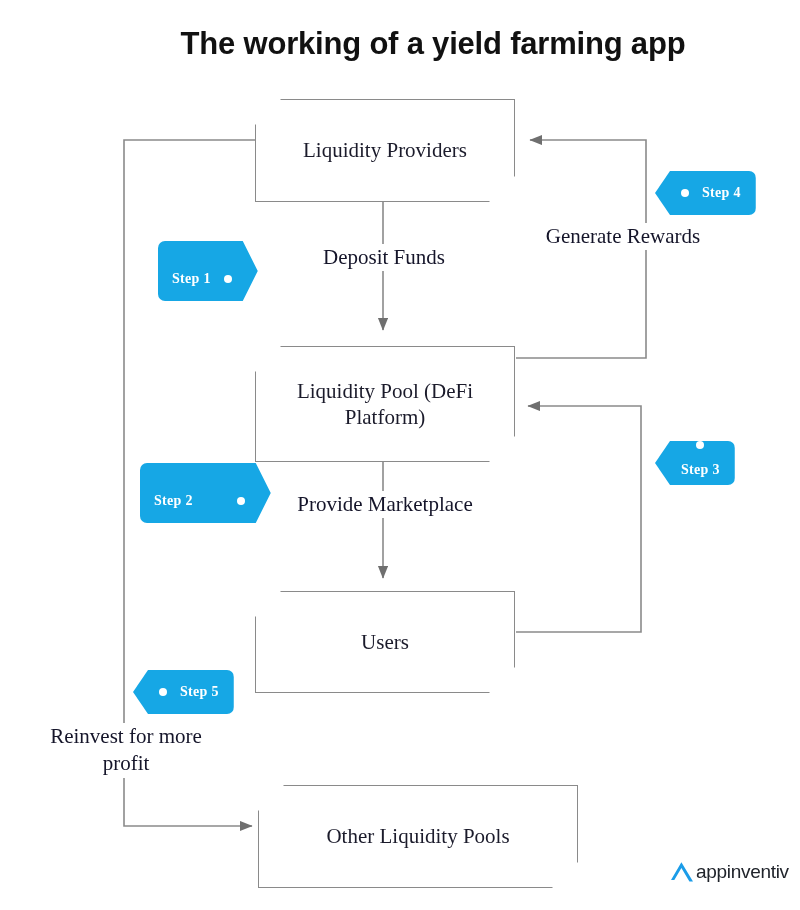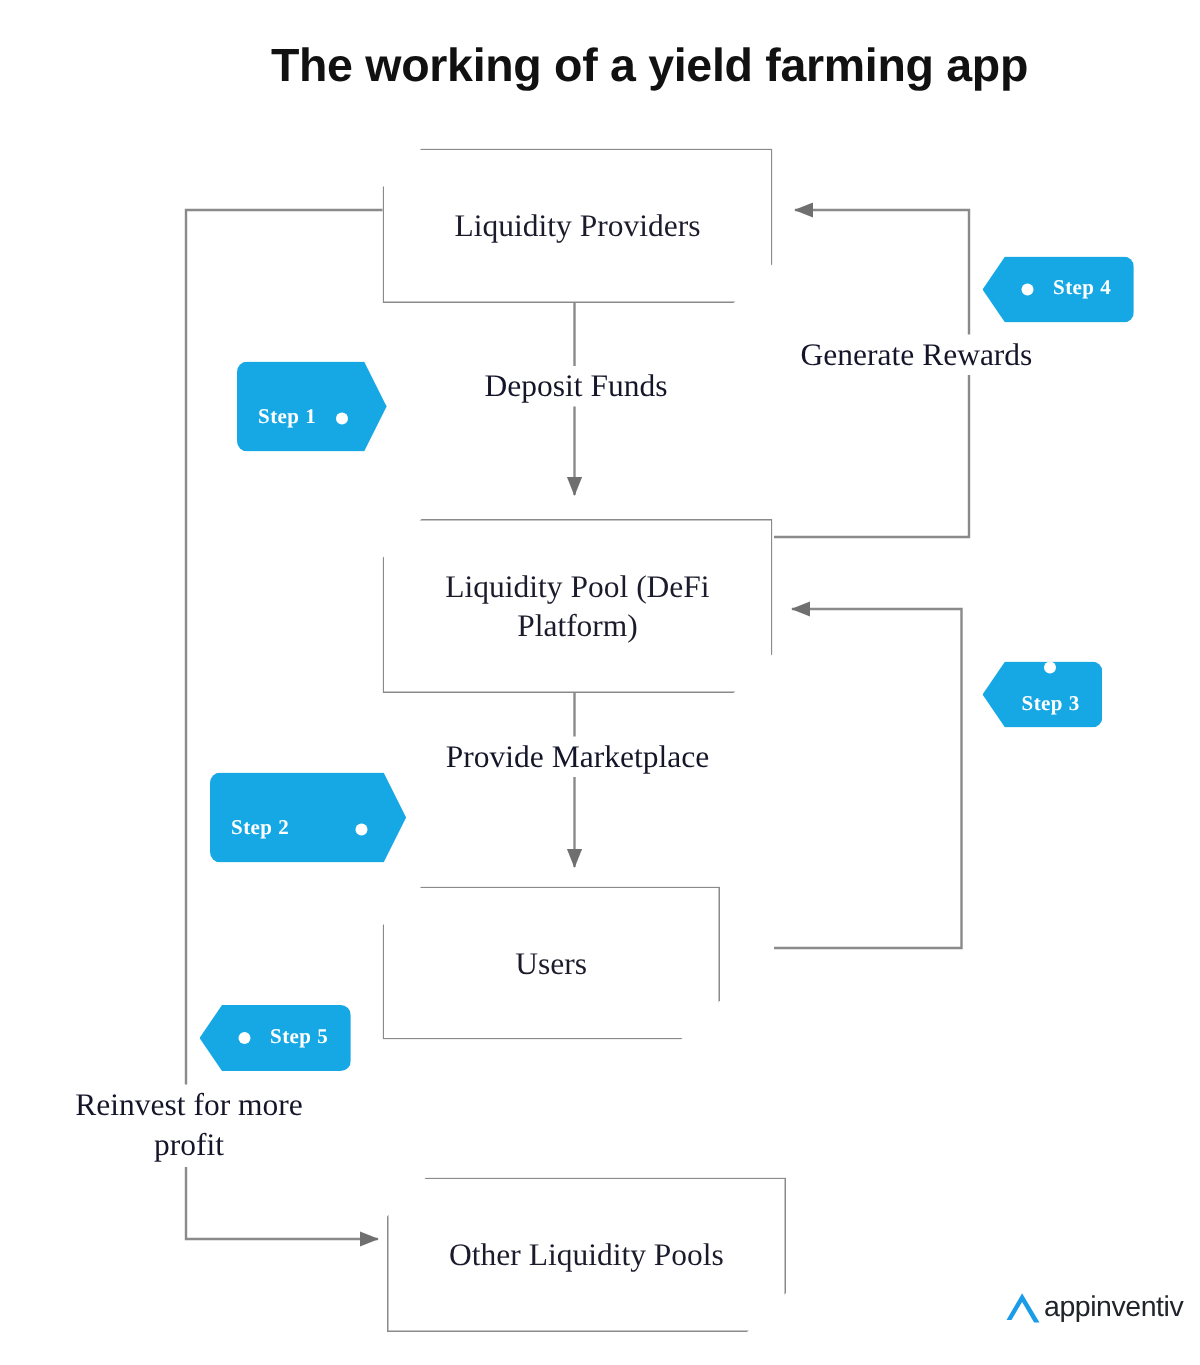--- a/index.html
+++ b/index.html
@@ -162,7 +162,7 @@
   <div class="edge-label" style="left:250px; top:491px; width:270px;">Provide Marketplace</div>
 
 
-  <div class="edge-label" style="left:491px; top:223px; width:240px;">Generate Rewards</div>
+  <div class="edge-label" style="left:503px; top:223px; width:240px;">Generate Rewards</div>
 
   <div class="edge-label" style="left:14px; top:723px; width:224px;">Reinvest for more
 profit</div>

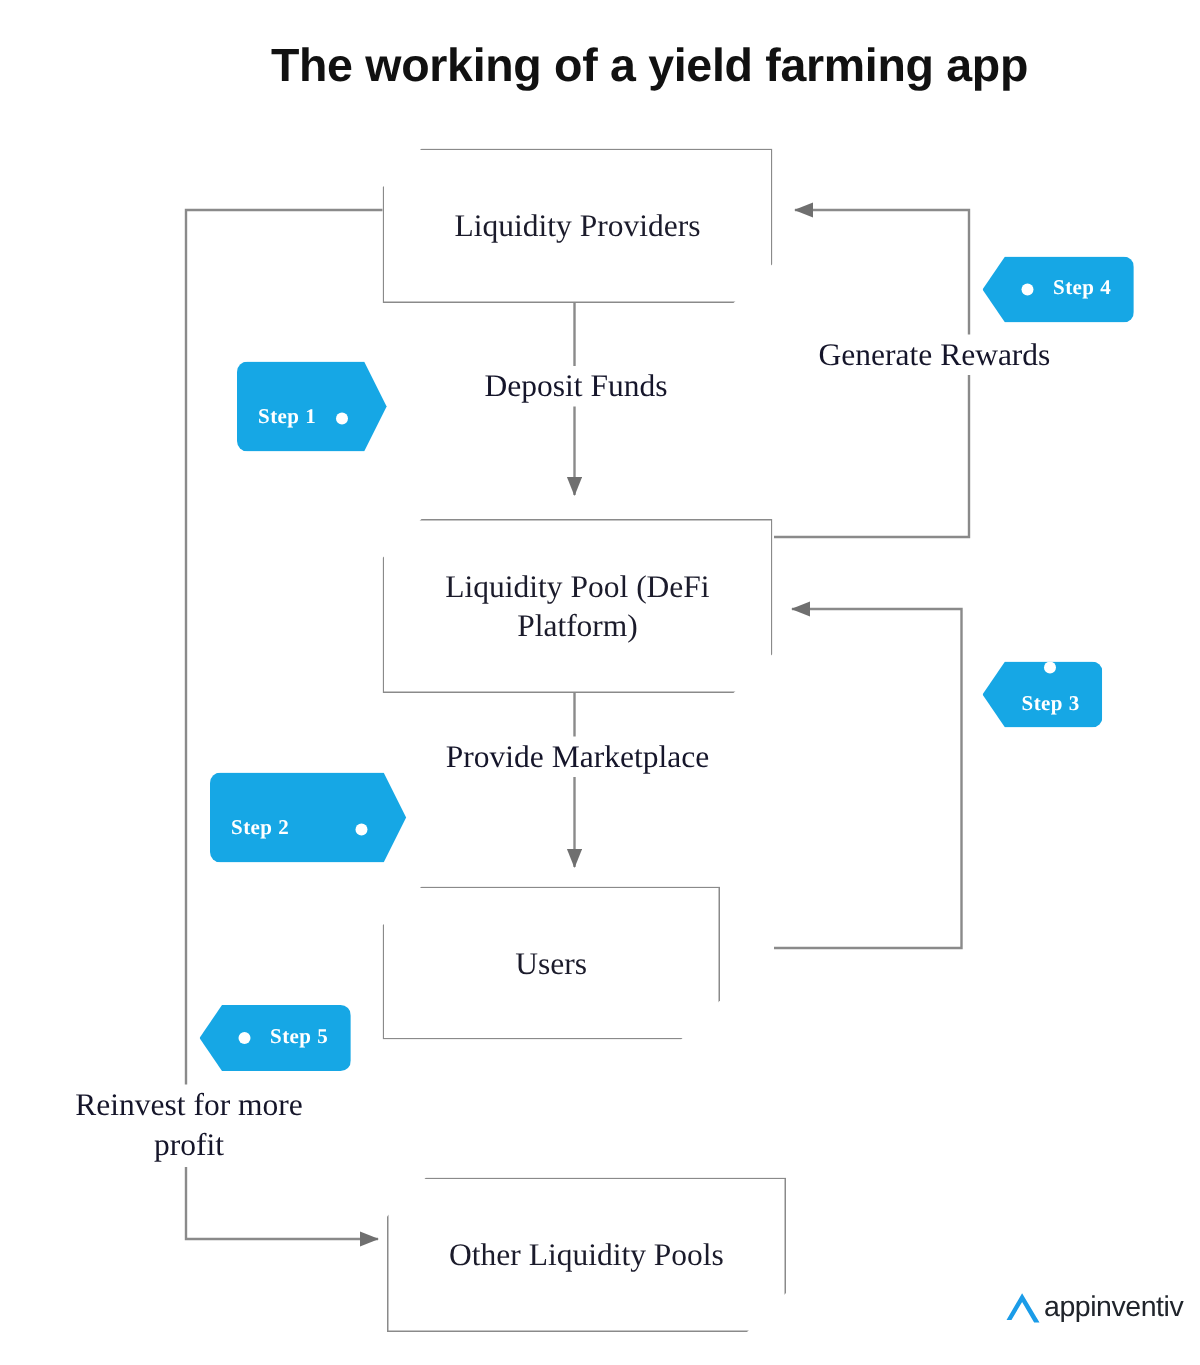--- a/index.html
+++ b/index.html
@@ -172,7 +172,7 @@
     <span class="dot"></span>
   </div>
 
-  <div class="badge right" style="left:140px; top:515px;gap:44px;">
+  <div class="badge right" style="left:140px; top:463px;gap:44px;">
     <span>Step 2</span>
     <span class="dot"></span>
   </div>

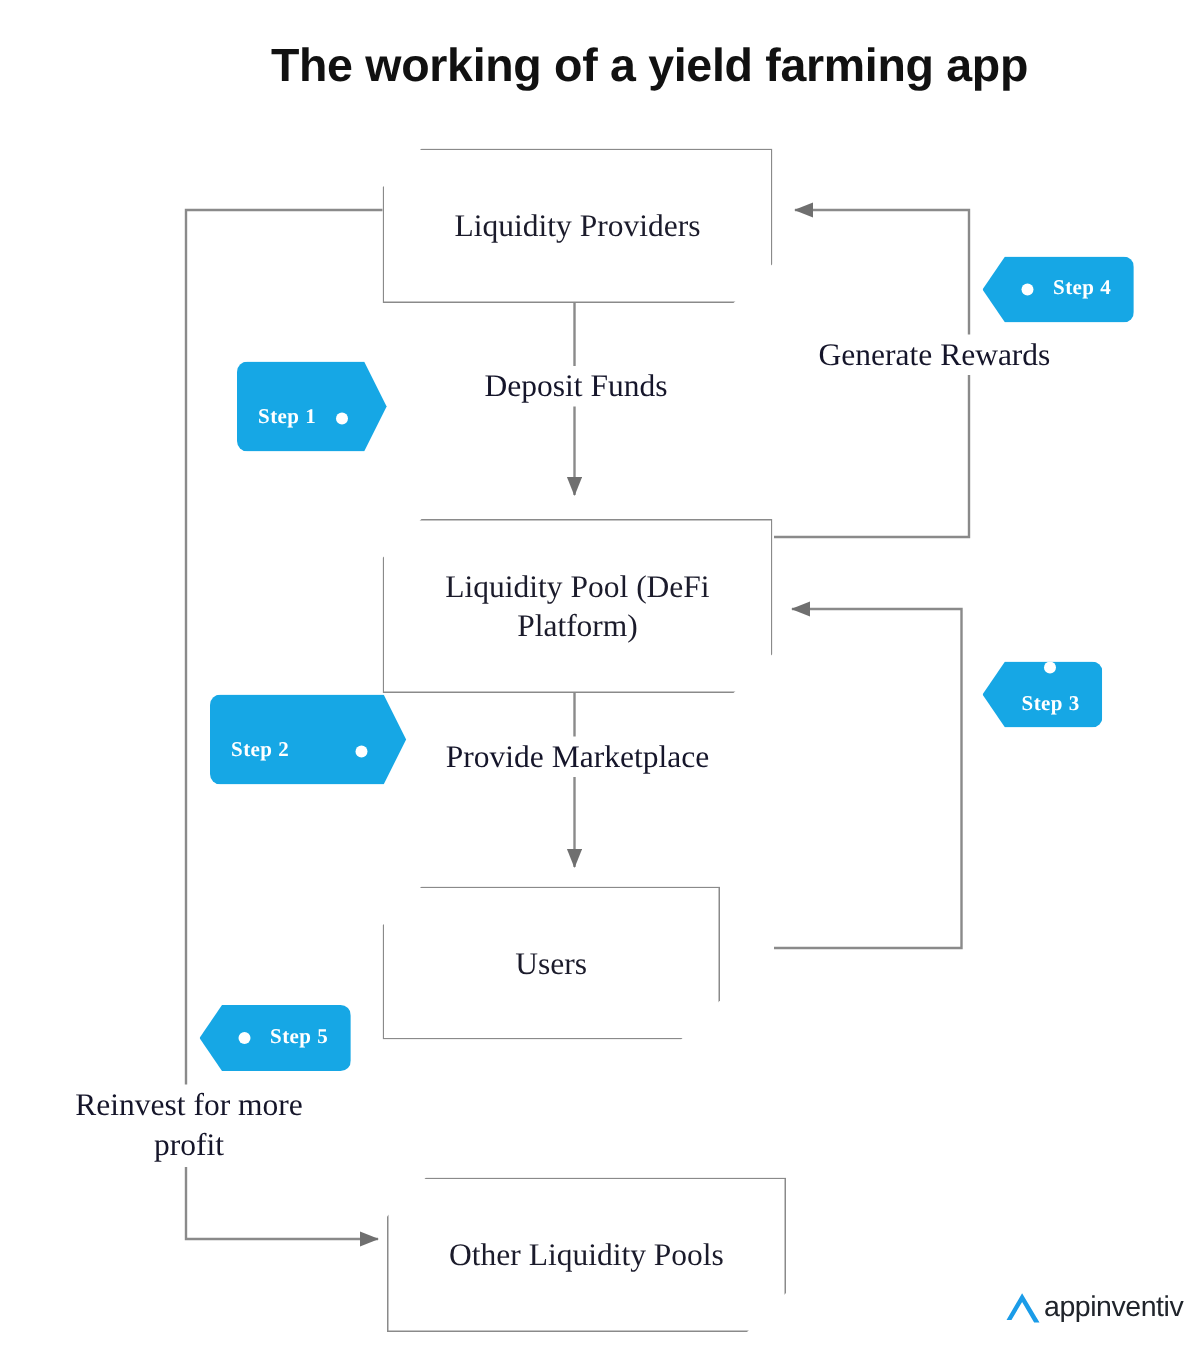--- a/index.html
+++ b/index.html
@@ -148,7 +148,7 @@
 (DeFi Platform)</span>
   </div>
 
-  <div class="node" style="left:255px; top:581px; width:225px; height:102px;">
+  <div class="node" style="left:255px; top:581px; width:260px; height:102px;">
     <span class="node-inner">Users</span>
   </div>
 

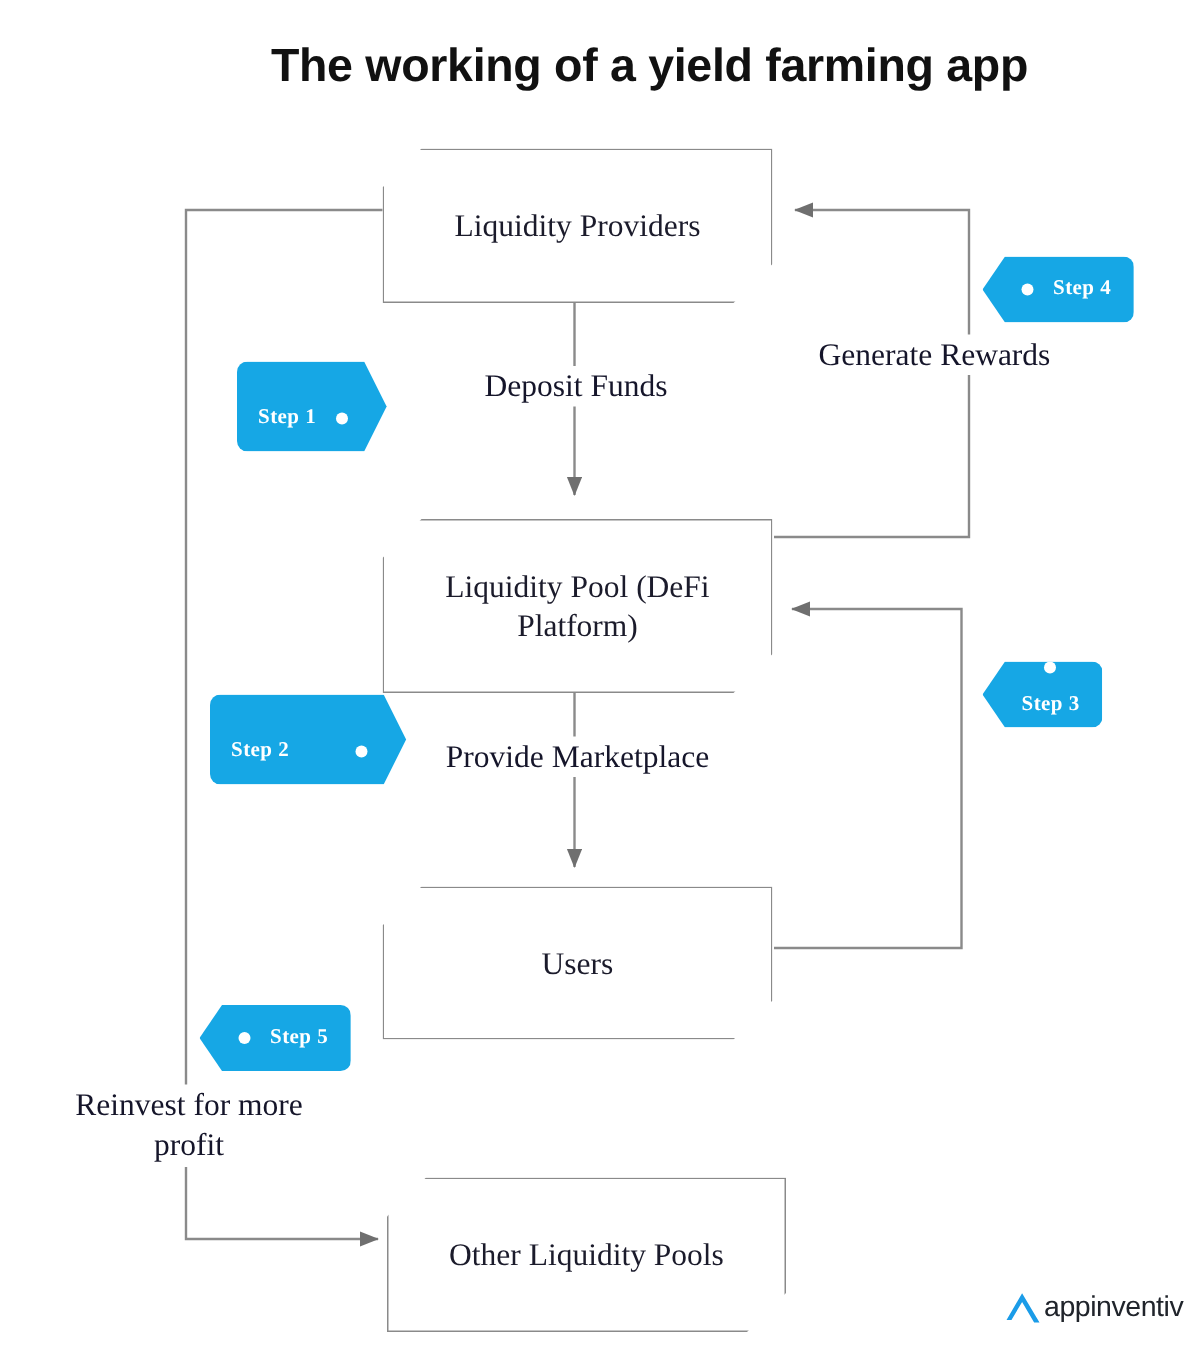--- a/index.html
+++ b/index.html
@@ -152,7 +152,7 @@
     <span class="node-inner">Users</span>
   </div>
 
-  <div class="node" style="left:258px; top:775px; width:266px; height:103px;">
+  <div class="node" style="left:258px; top:775px; width:320px; height:103px;">
     <span class="node-inner">Other Liquidity
 Pools</span>
   </div>

